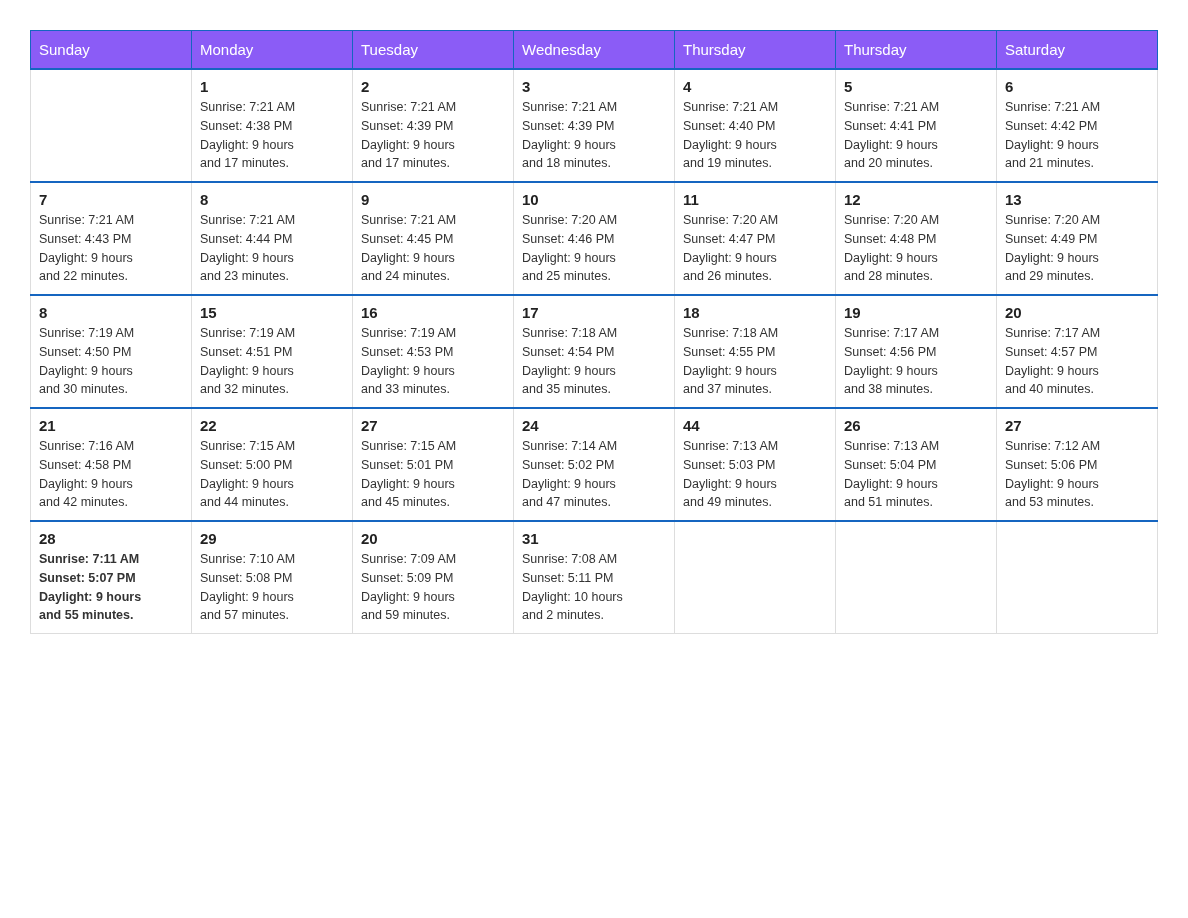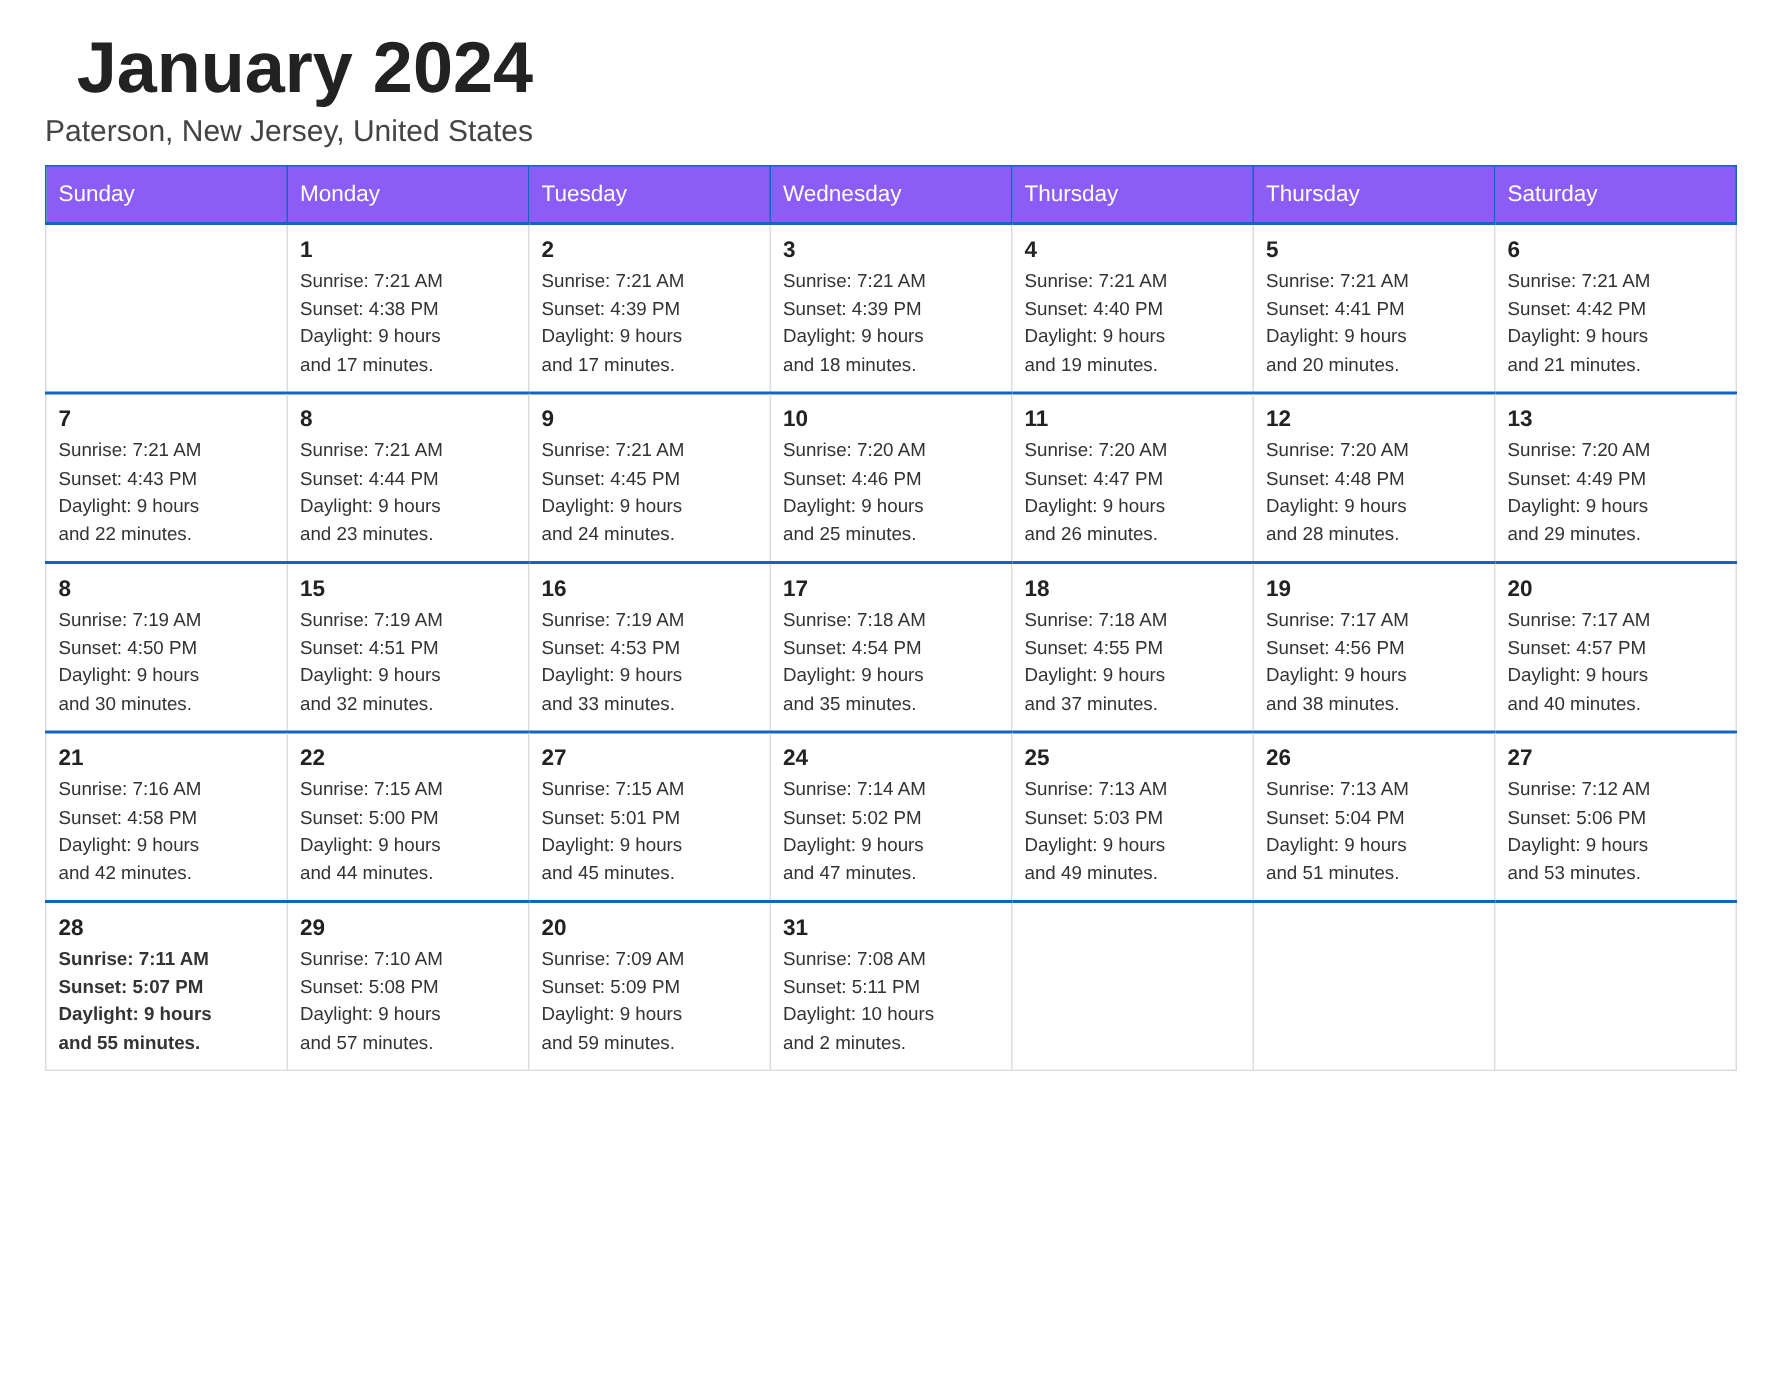--- a/index.html
+++ b/index.html
@@ -85,10 +85,6 @@
 <body>
 
 <div class="header">
-  <div class="title-area">
-    <div class="month-title">January 2024</div>
-    <div class="location-title">Paterson, New Jersey, United States</div>
-  </div>
 </div>
 
 <table class="calendar">

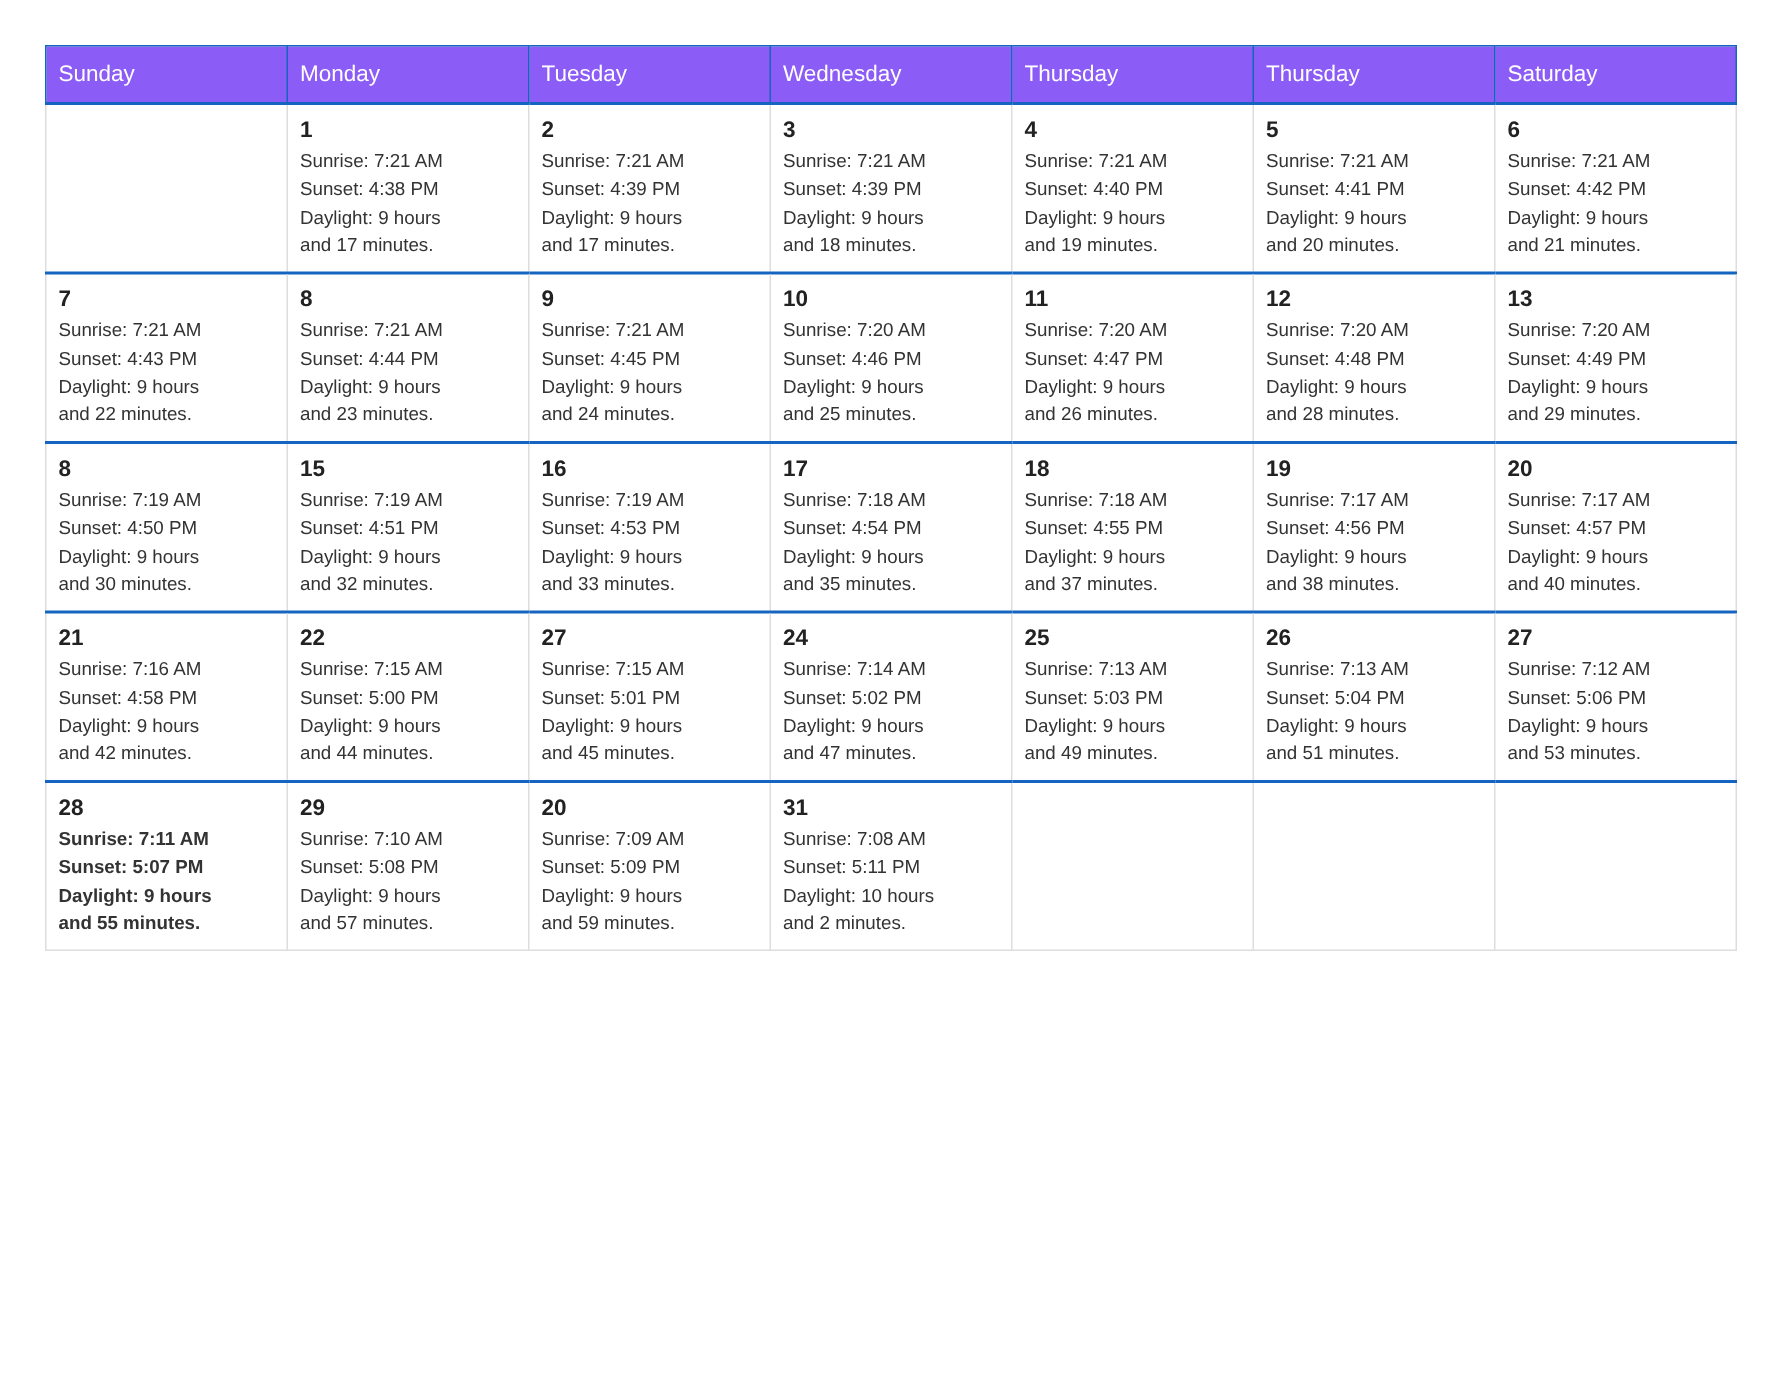--- a/index.html
+++ b/index.html
@@ -277,7 +277,7 @@
 and 47 minutes.</div>
         </td>
         <td>
-          <div class="day-number">25</div>
+          <div class="day-number">44</div>
           <div class="day-info" style="white-space: pre-line;">Sunrise: 7:13 AM
 Sunset: 5:03 PM
 Daylight: 9 hours

